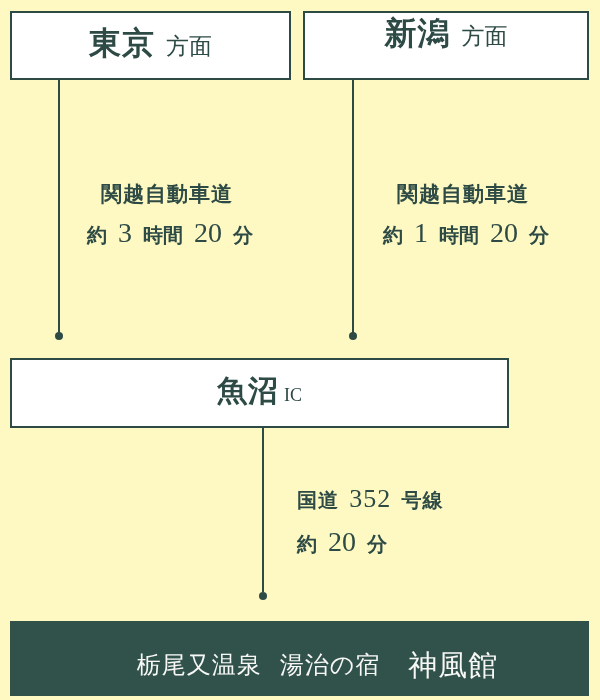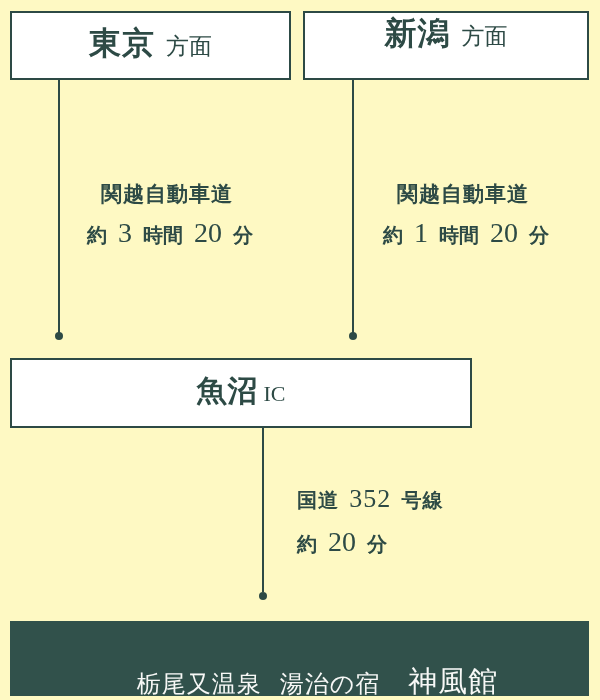--- a/index.html
+++ b/index.html
@@ -40,7 +40,7 @@
   }
   .box-tokyo   { left: 10px;  top: 11px;  width: 281px; height: 69px; padding-top: 14px; }
   .box-niigata { left: 303px; top: 11px;  width: 286px; height: 69px; padding-top: 4px; }
-  .box-ic      { left: 10px;  top: 358px; width: 462px; height: 70px; padding-top: 16px; }
+  .box-ic      { left: 10px;  top: 358px; width: 499px; height: 70px; padding-top: 16px; }
   .box-ic .node-main   { font-size: 30px; }
   .box-ic .node-suffix { font-size: 22px; margin-left: 5px; }
 

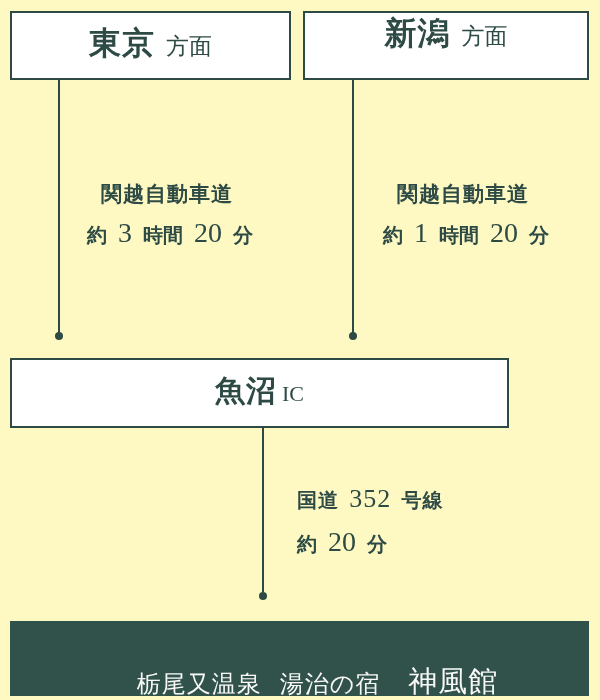--- a/index.html
+++ b/index.html
@@ -42,7 +42,7 @@
   .box-niigata { left: 303px; top: 11px;  width: 286px; height: 69px; padding-top: 4px; }
   .box-ic      { left: 10px;  top: 358px; width: 499px; height: 70px; padding-top: 16px; }
   .box-ic .node-main   { font-size: 30px; }
-  .box-ic .node-suffix { font-size: 22px; margin-left: 5px; }
+  .box-ic .node-suffix { font-size: 18px; margin-left: 5px; }
 
   
   .vline {

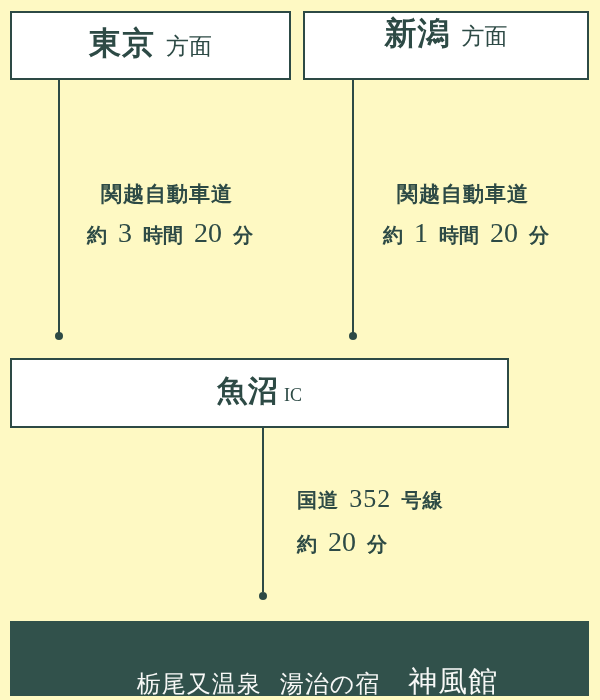--- a/index.html
+++ b/index.html
@@ -107,7 +107,7 @@
     color: #f7f8f6;
     display: flex;
     justify-content: center;
-    align-items: flex-end;
+    align-items: center;
     padding-top: 13px;
     box-sizing: border-box;
     line-height: 1;

